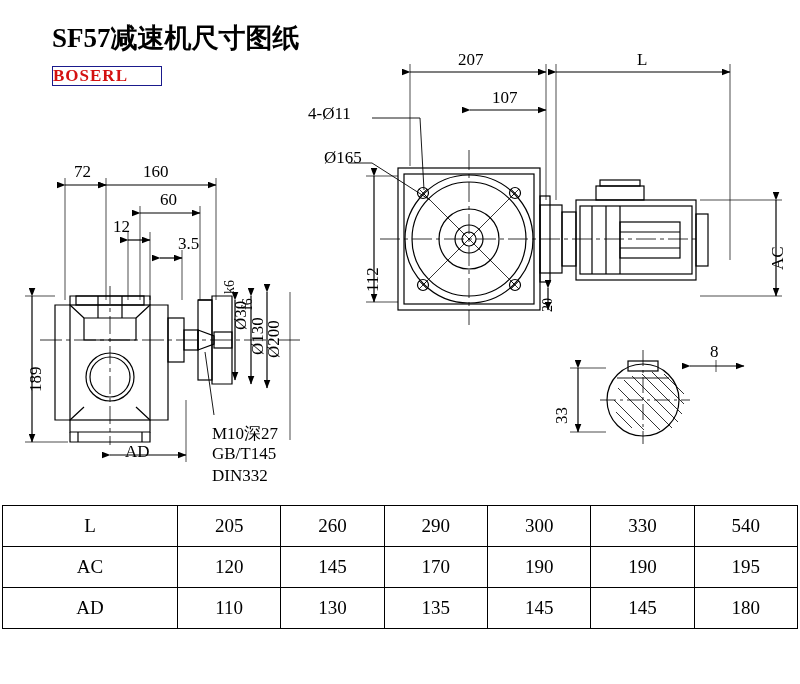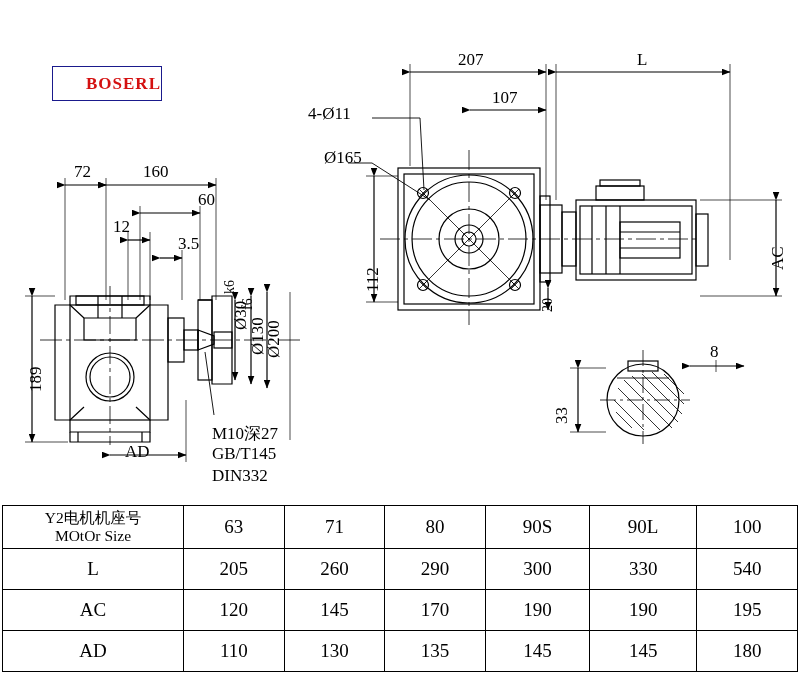--- a/index.html
+++ b/index.html
@@ -59,6 +59,7 @@
 
 <div class="root">
 
+  <div class="title">SF57减速机尺寸图纸</div>
   <div class="logo-box">
     <span>BOSERL</span>
   </div>

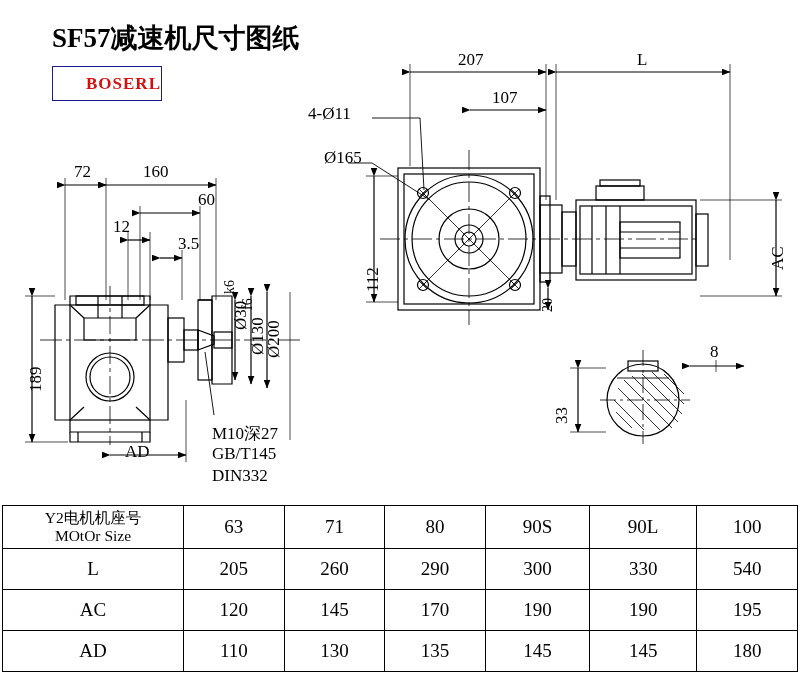--- a/index.html
+++ b/index.html
@@ -17,9 +17,9 @@
     letter-spacing:0px;white-space:nowrap;
   }
   .logo-box{
-    position:absolute;left:52px;top:66px;width:110px;height:35px;
+    position:absolute;left:52px;top:66px;width:110px;height:20px;
     border:1.5px solid #1a1a8c;box-sizing:border-box;
-    display:flex;align-items:center;justify-content:flex-end;
+    display:flex;align-items:center;justify-content:flex-start;
   }
   .logo-box span{
     color:#d41111;font-weight:bold;font-size:17px;

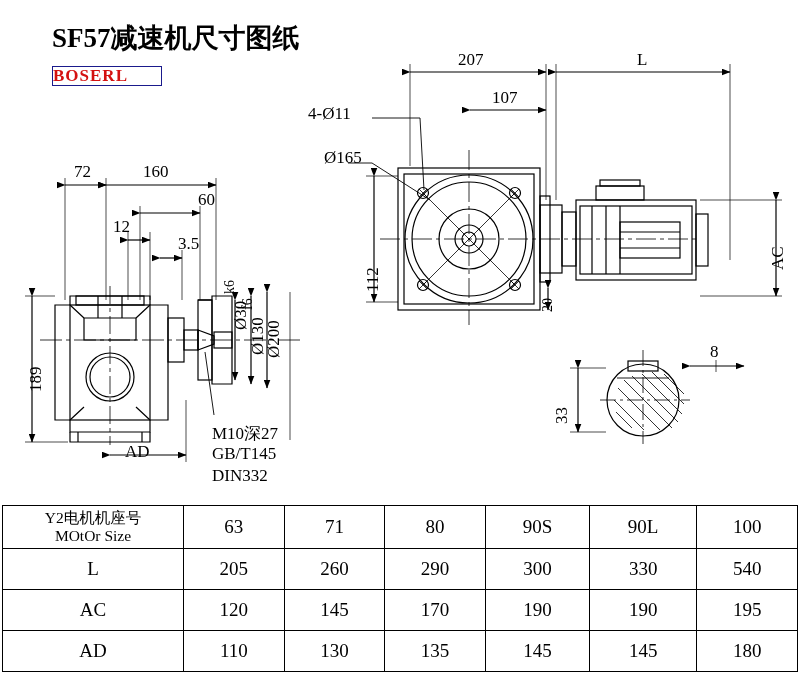--- a/index.html
+++ b/index.html
@@ -231,7 +231,7 @@
 
   <div class="lbl" style="left:74px;top:162px;">72</div>
   <div class="lbl" style="left:143px;top:162px;">160</div>
-  <div class="lbl" style="left:160px;top:190px;margin-left:38px;">60</div>
+  <div class="lbl" style="left:160px;top:190px;">60</div>
   <div class="lbl" style="left:113px;top:217px;">12</div>
   <div class="lbl" style="left:178px;top:234px;">3.5</div>
   <div class="lbl vert" style="left:26px;top:392px;">189</div>

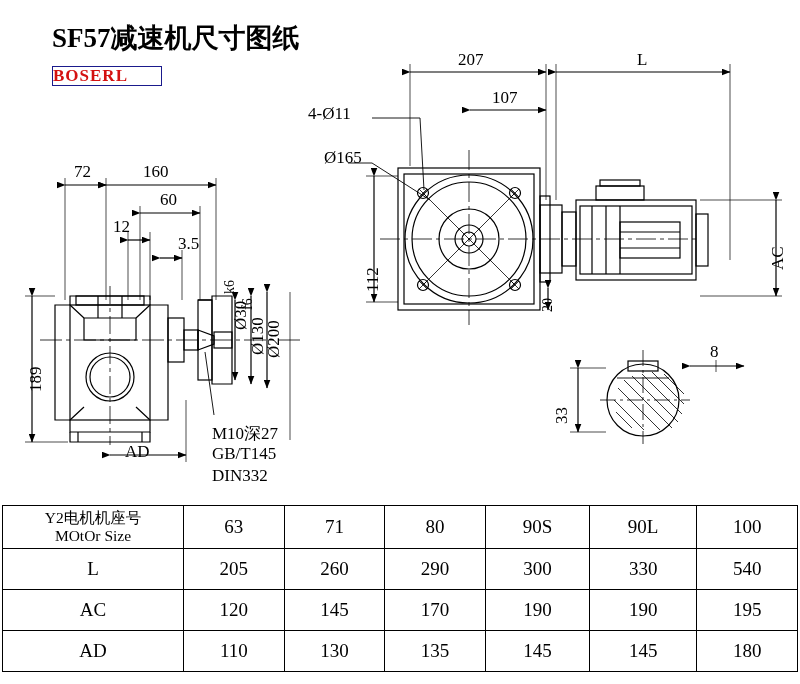--- a/index.html
+++ b/index.html
@@ -261,18 +261,6 @@
 
   <table class="spec">
     <tbody>
-      <tr>
-        <td class="hdr-left">
-          <div>Y2电机机座号</div>
-          <div>MOtOr Size</div>
-        </td>
-        <td>63</td>
-        <td>71</td>
-        <td>80</td>
-        <td>90S</td>
-        <td>90L</td>
-        <td>100</td>
-      </tr>
       <tr>
         <td class="rowlbl">L</td>
         <td>205</td>

